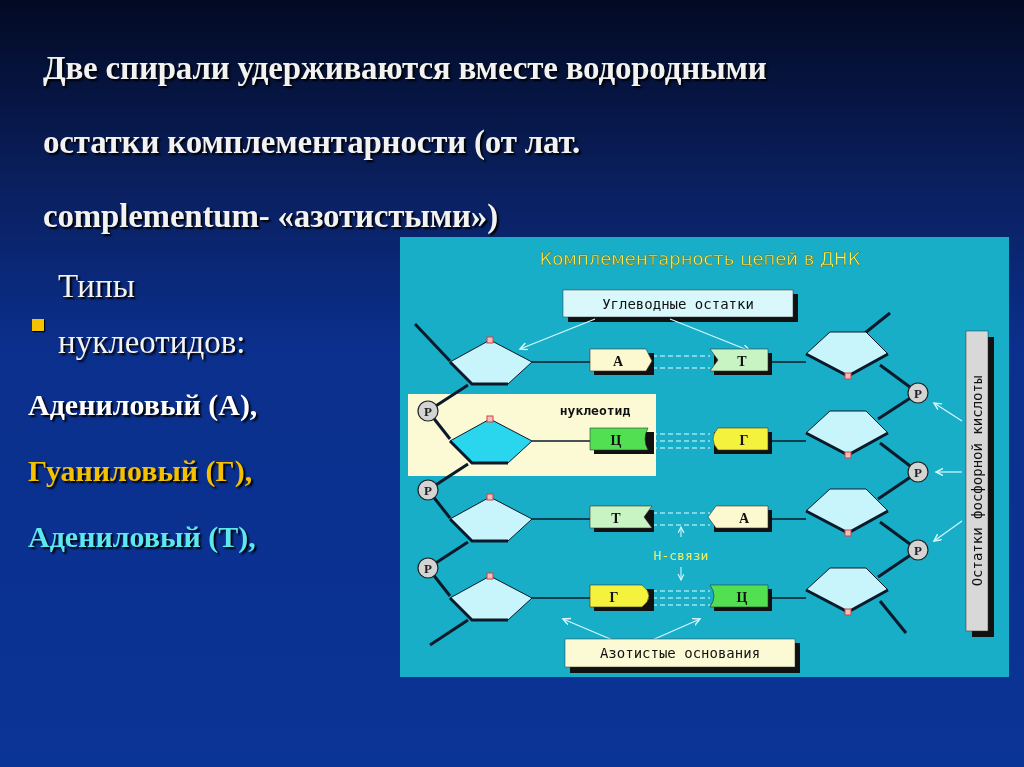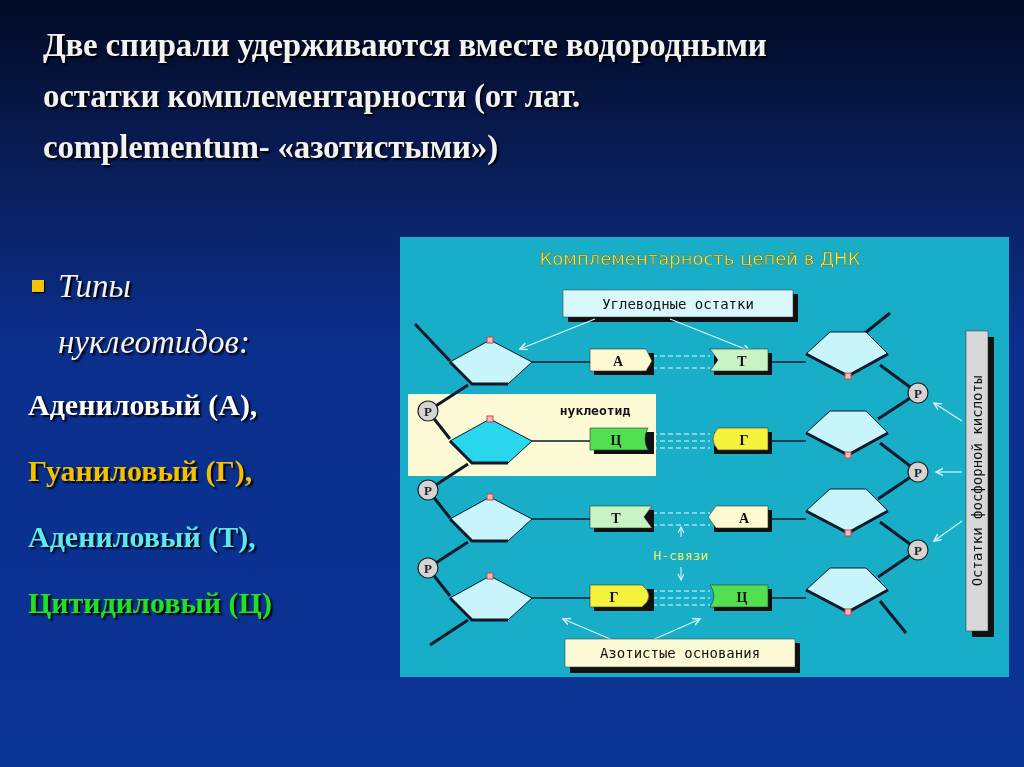--- a/index.html
+++ b/index.html
@@ -14,7 +14,7 @@
     text-shadow: 2px 2px 2px #000;
     letter-spacing: -0.2px;
   }
-  .title span { display: block; white-space: nowrap; }
+  .title span { display: block; white-space: nowrap; margin-top: 23px; }
   .left-col { position: absolute; left: 28px; top: 258px; width: 390px; }
   .bullet-row { display: flex; align-items: flex-start; font-style: italic; }
   .bullet {

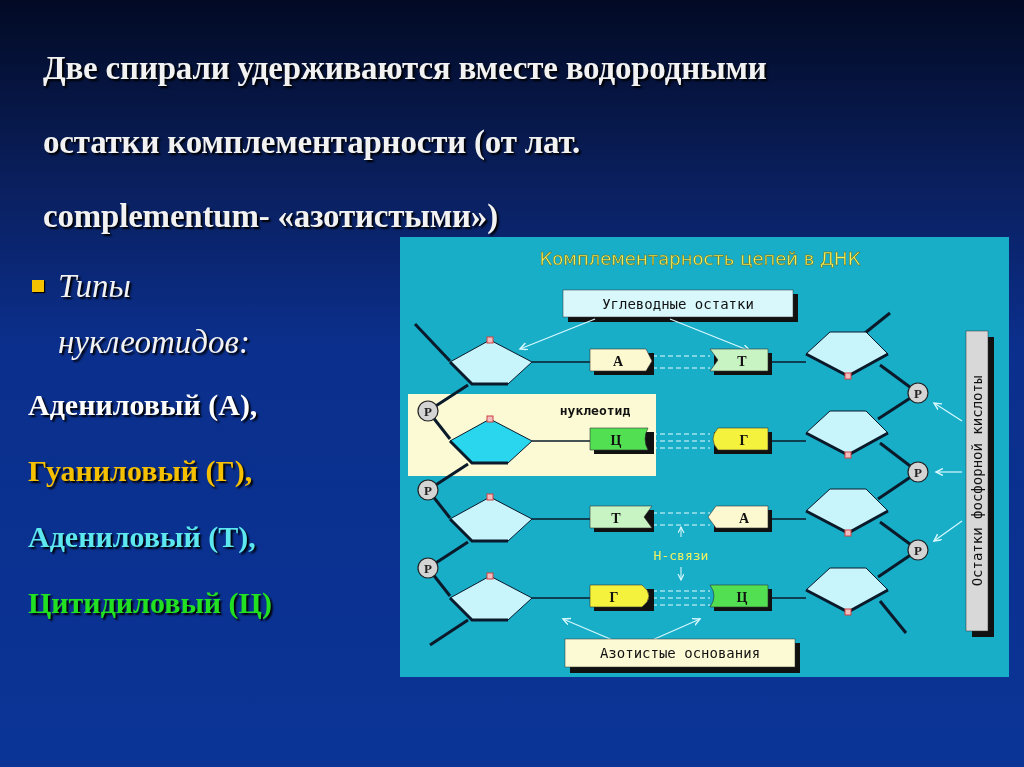--- a/index.html
+++ b/index.html
@@ -16,7 +16,7 @@
   }
   .title span { display: block; white-space: nowrap; margin-top: 23px; }
   .left-col { position: absolute; left: 28px; top: 258px; width: 390px; }
-  .bullet-row { display: flex; align-items: flex-start; font-style: italic; }
+  .bullet-row { display: flex; align-items: center; }
   .bullet {
     width: 12px; height: 12px; background: #f5c200; margin: 22px 14px 0 4px; flex: none;
     box-shadow: 1px 1px 1px #000;

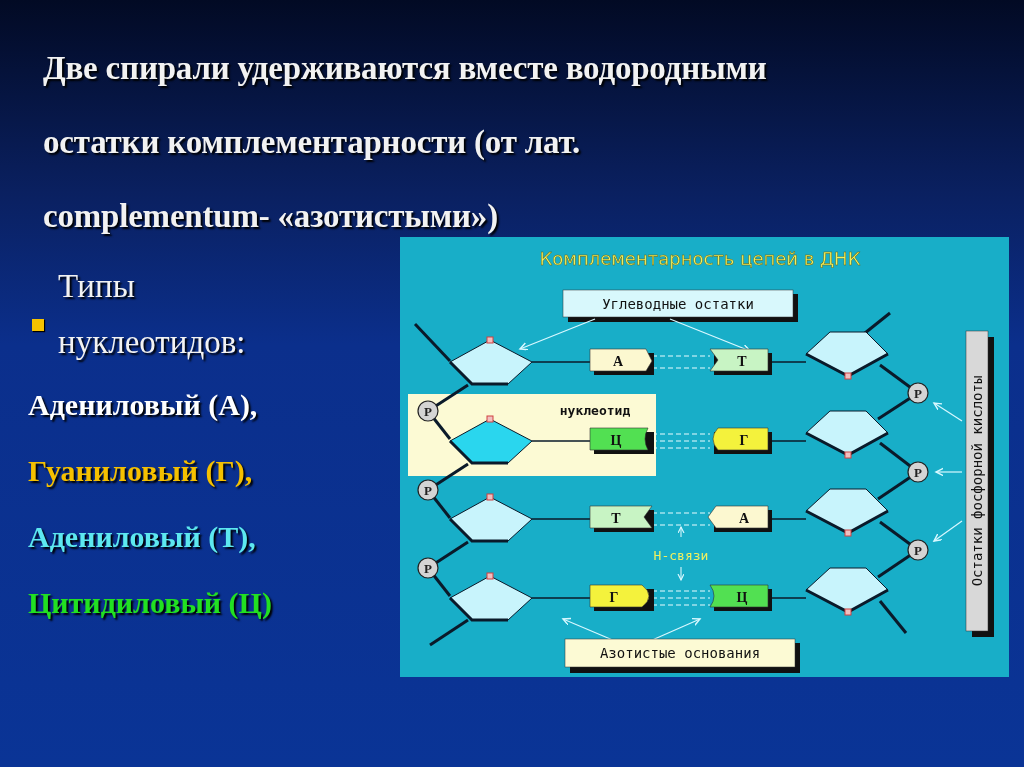--- a/index.html
+++ b/index.html
@@ -50,7 +50,6 @@
   <div class="type" style="color:#ffffff; margin-top:2px">Адениловый (А),</div>
   <div class="type" style="color:#f5c000">Гуаниловый (Г),</div>
   <div class="type" style="color:#5de8f0">Адениловый (Т),</div>
-  <div class="type" style="color:#22e022">Цитидиловый (Ц)</div>
 </div>
 
 <div class="diagram">

